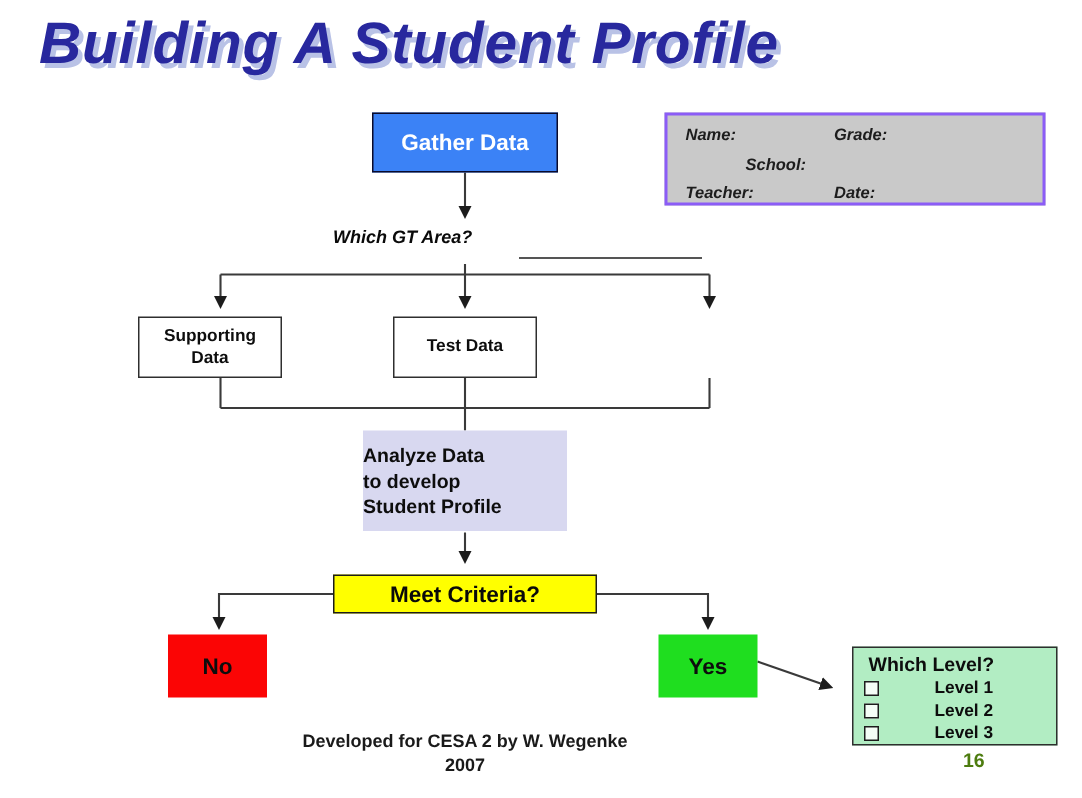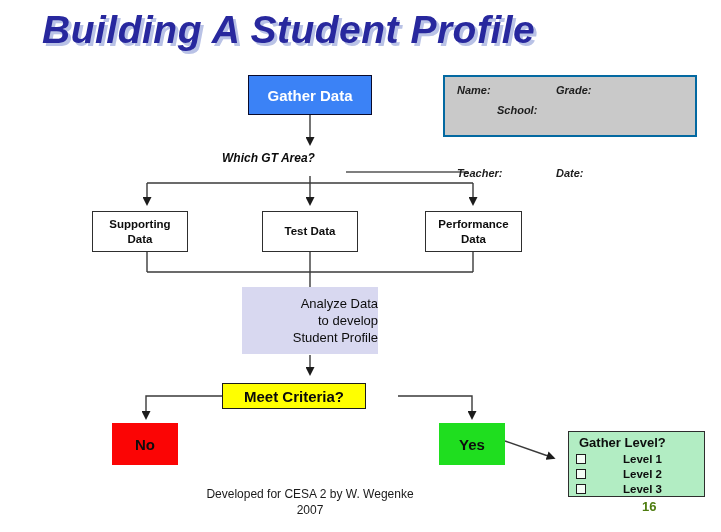--- a/index.html
+++ b/index.html
@@ -12,7 +12,6 @@
     position:absolute;left:26px;top:8px;font-size:39px;font-weight:bold;font-style:italic;
     color:#28289E;letter-spacing:0.5px;white-space:nowrap;
     text-shadow:3px 3px 0 #b9c2e6;
-    margin-left:16px;
   }
   
   .connectors{position:absolute;left:0;top:0;width:721px;height:532px;pointer-events:none;}

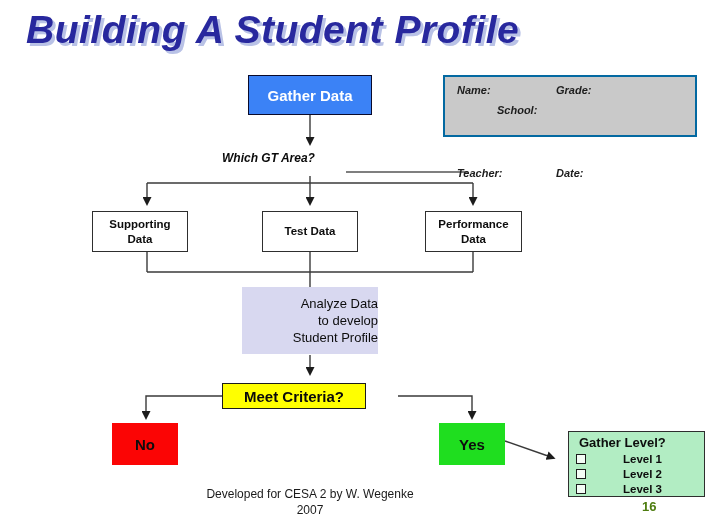--- a/index.html
+++ b/index.html
@@ -25,7 +25,7 @@
   
   .info-box{
     position:absolute;left:443px;top:75px;width:254px;height:62px;
-    background:#C9C9C9;border:2px solid #0369a1;box-sizing:border-box;
+    background:#C9C9C9;border:2px solid #8b5cf6;box-sizing:border-box;
     font-size:11px;font-weight:bold;font-style:italic;color:#1d1d1d;
   }
   .info-row{position:absolute;left:12px;white-space:nowrap;}

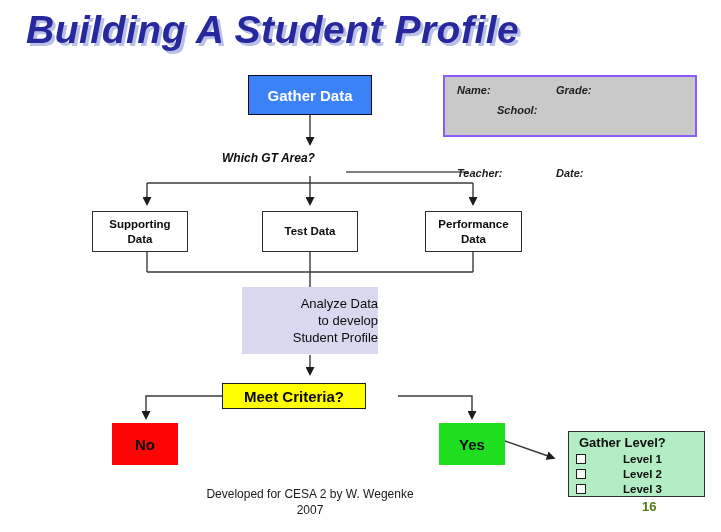--- a/index.html
+++ b/index.html
@@ -30,7 +30,7 @@
   }
   .info-row{position:absolute;left:12px;white-space:nowrap;}
   .info-col2{position:absolute;left:99px;top:0;}
-  .ir1{top:7px;} .ir2{top:27px;margin-left:40px;} .ir3{top:46px;margin-top:44px;}
+  .ir1{top:7px;} .ir2{top:27px;margin-left:40px;} .ir3{top:46px;}
   
   .gt-question{
     position:absolute;left:222px;top:151px;font-size:12px;font-weight:bold;font-style:italic;

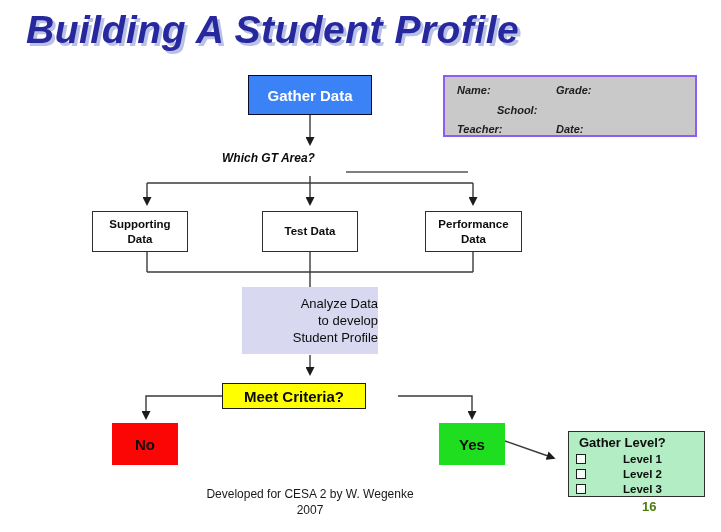--- a/index.html
+++ b/index.html
@@ -150,9 +150,6 @@
   <div class="src-box src-supporting">
     <span class="src-label">Supporting Data</span>
   </div>
-  <div class="src-box src-performance">
-    <span class="src-label">Performance Data</span>
-  </div>
 
   <div class="analyze-box">
     <div>Analyze Data</div>

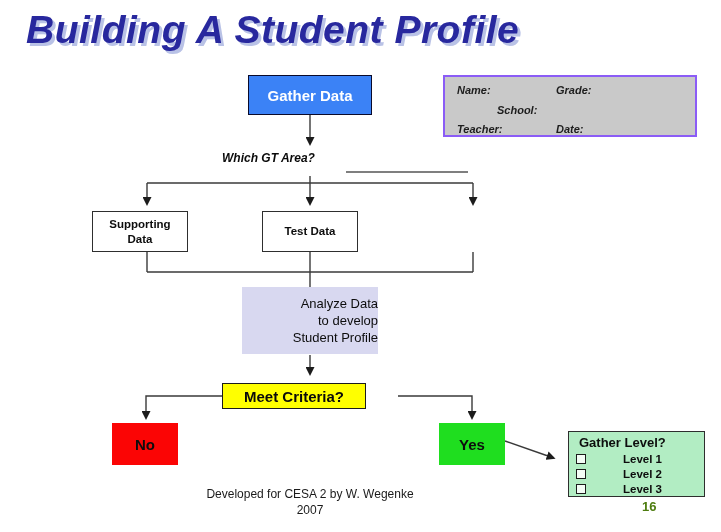--- a/index.html
+++ b/index.html
@@ -49,8 +49,8 @@
   
   .analyze-box{
     position:absolute;left:242px;top:287px;width:136px;height:67px;background:#D8D8F0;
-    box-sizing:border-box;display:flex;flex-direction:column;align-items:flex-end;justify-content:center;
-    font-size:13px;font-weight:normal;color:#0d0d0d;line-height:17px;text-align:center;
+    box-sizing:border-box;display:flex;flex-direction:column;align-items:flex-start;justify-content:center;
+    font-size:13px;font-weight:bold;color:#0d0d0d;line-height:17px;text-align:center;
   }
   
   .criteria-box{

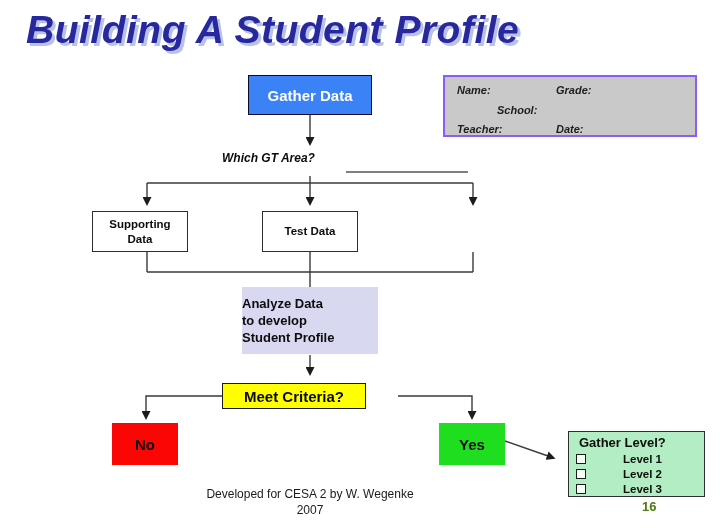--- a/index.html
+++ b/index.html
@@ -54,7 +54,7 @@
   }
   
   .criteria-box{
-    position:absolute;left:222px;top:383px;width:144px;height:26px;background:#FFFF00;
+    position:absolute;left:222px;top:383px;width:176px;height:26px;background:#FFFF00;
     border:1.5px solid #1c1c1c;box-sizing:border-box;display:flex;align-items:center;justify-content:center;
     font-size:15px;font-weight:bold;color:#0a0a0a;
   }

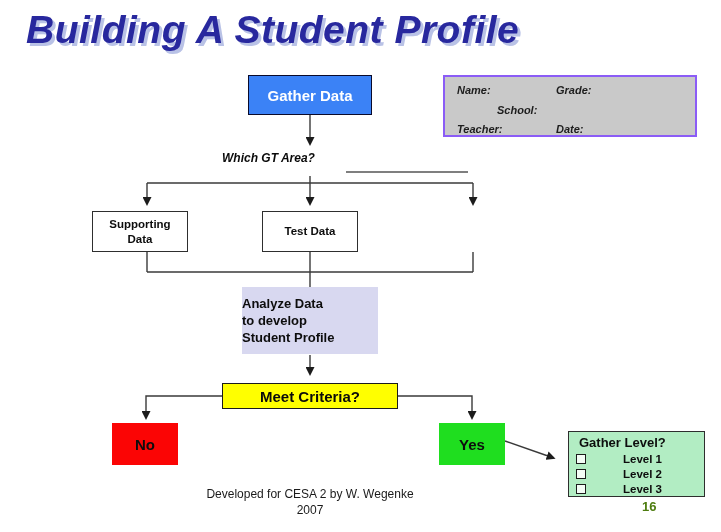--- a/index.html
+++ b/index.html
@@ -169,7 +169,7 @@
   </div>
 
   <div class="level-box">
-    <div class="level-title">Gather Level?</div>
+    <div class="level-title">Which Level?</div>
     <div class="level-row">
       <span class="checkbox-icon"></span>
       <span class="level-opt-label">Level 1</span>

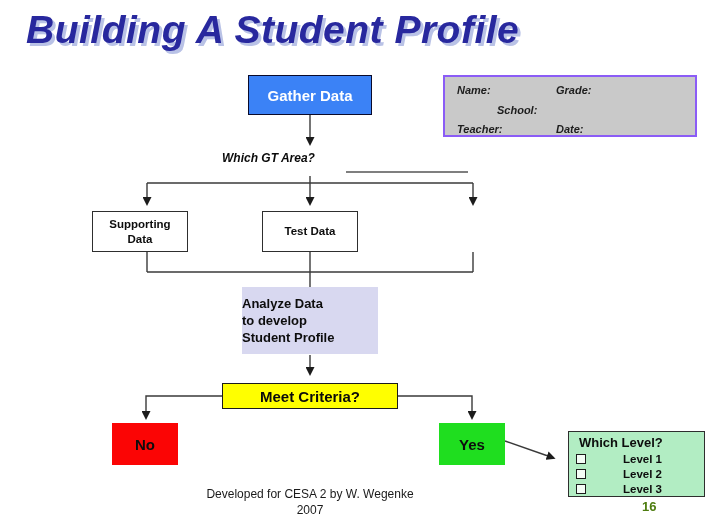--- a/index.html
+++ b/index.html
@@ -80,7 +80,7 @@
   
   .footer{
     position:absolute;left:150px;top:486px;width:320px;text-align:center;
-    font-size:12px;color:#1a1a1a;line-height:16px;font-weight:normal;
+    font-size:12px;color:#1a1a1a;line-height:16px;font-weight:bold;
   }
   
   .page-number{position:absolute;left:642px;top:499px;font-size:13px;font-weight:bold;color:#4d7c0f;}

